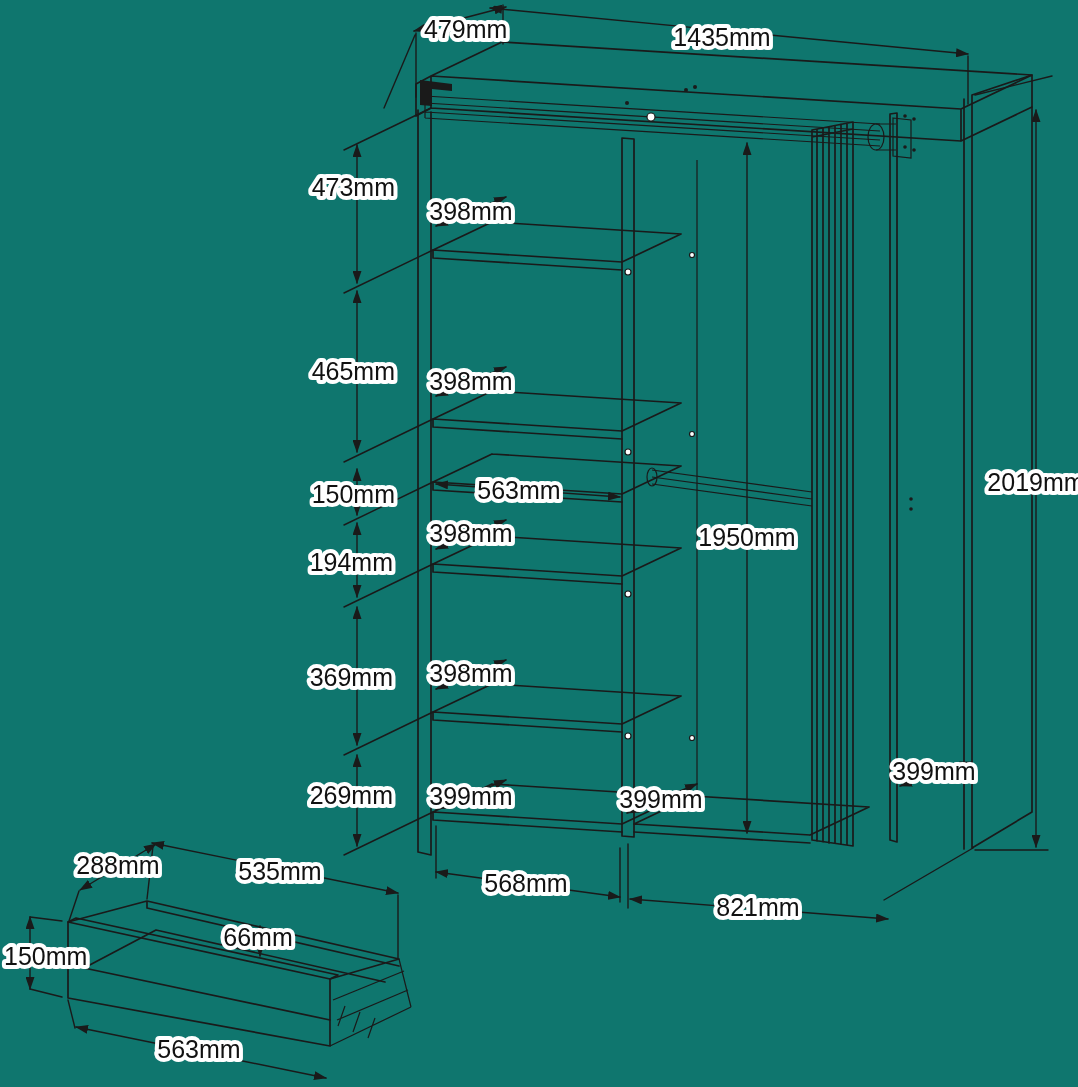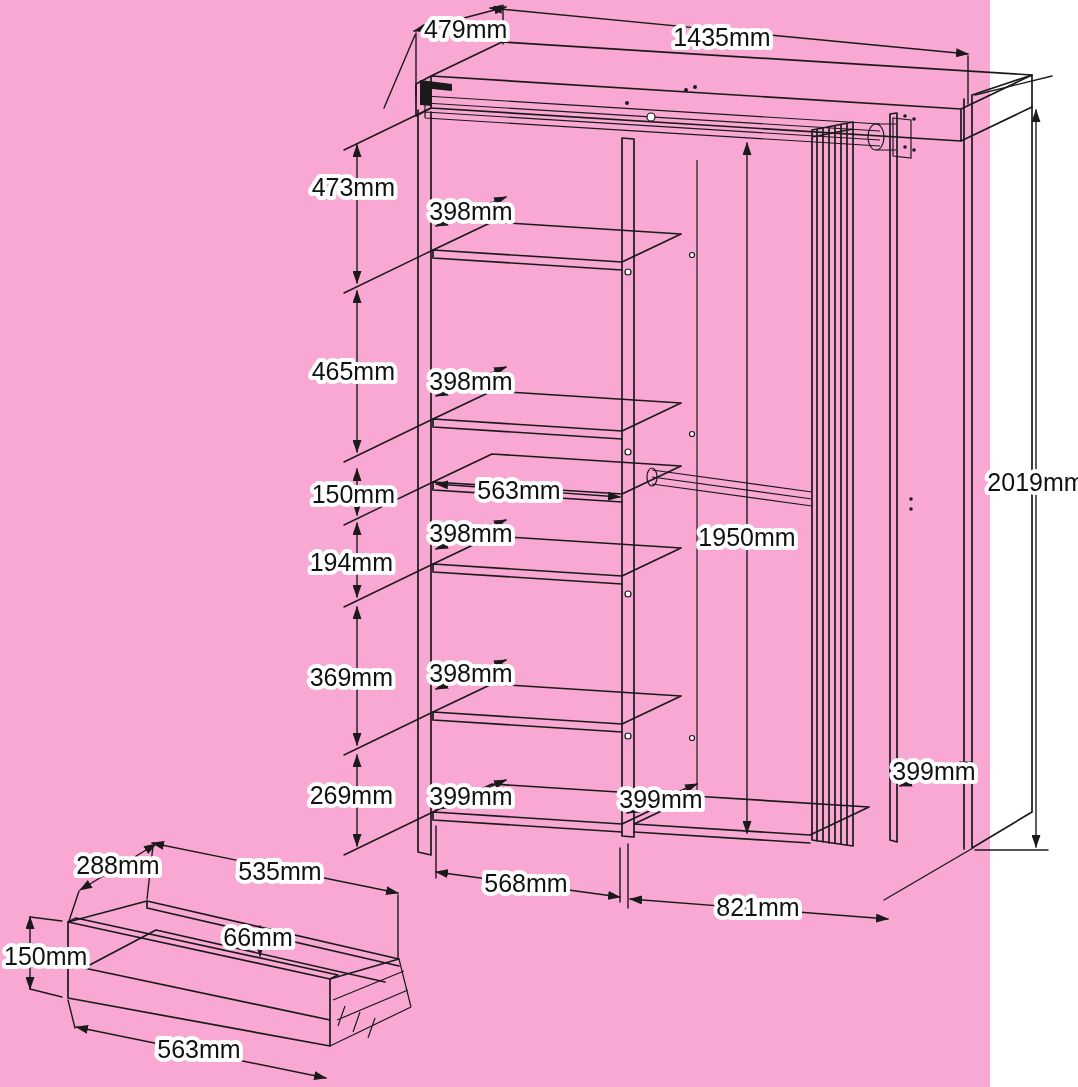--- a/index.html
+++ b/index.html
@@ -3,7 +3,7 @@
 <meta charset="utf-8">
 <style>
   html,body{margin:0;padding:0;background:#ffffff;}
-  .stage{width:990px;height:1087px;position:relative;background:#f9a8d4;}
+  .stage{width:1078px;height:1087px;position:relative;background:#0f766e;}
   svg{display:block;}
   .str{stroke:#1a1a1a;stroke-width:1.7;fill:none;stroke-linejoin:round;stroke-linecap:round;}
   .thin{stroke:#1a1a1a;stroke-width:1.2;fill:none;}

